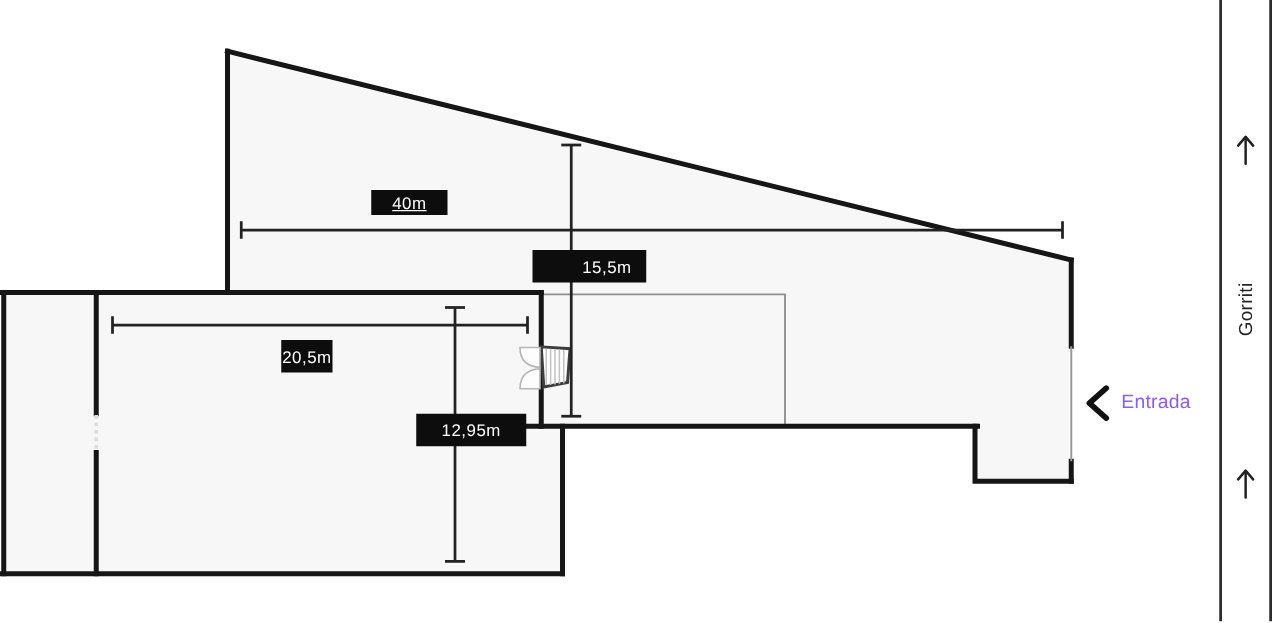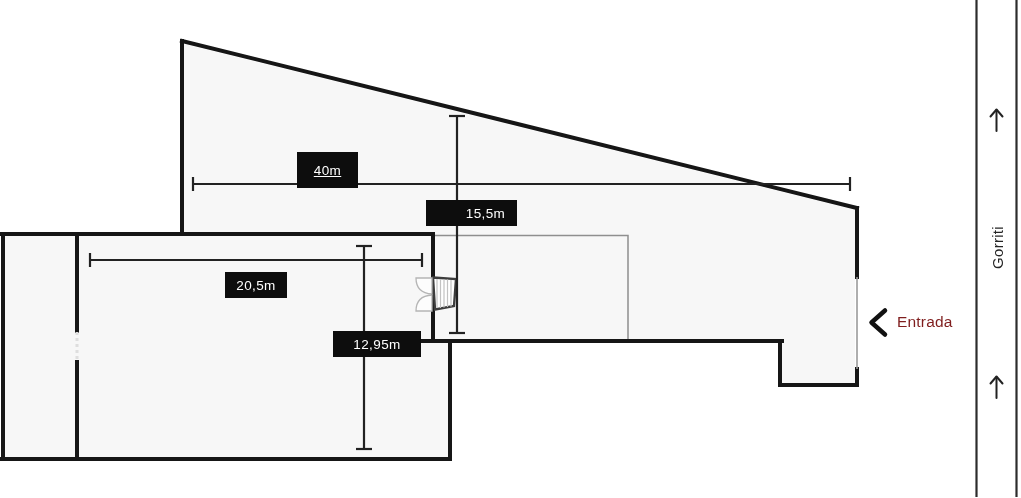--- a/index.html
+++ b/index.html
@@ -125,7 +125,7 @@
     <polyline points="885,310.5 871.5,322.5 885,334.5" fill="none" stroke="#111111" stroke-width="4.5" stroke-linecap="round" stroke-linejoin="round"></polyline>
   </svg>
 
-  <div class="dim-label" style="left:297px;top:152px;width:61px;height:36px;text-decoration:underline;">40m</div>
+  <div class="dim-label" style="left:297px;top:152px;width:61px;height:20px;text-decoration:underline;">40m</div>
 
   <div class="dim-label" style="left:426px;top:200px;width:63px;height:26px;padding-left:28px;">15,5m</div>
 

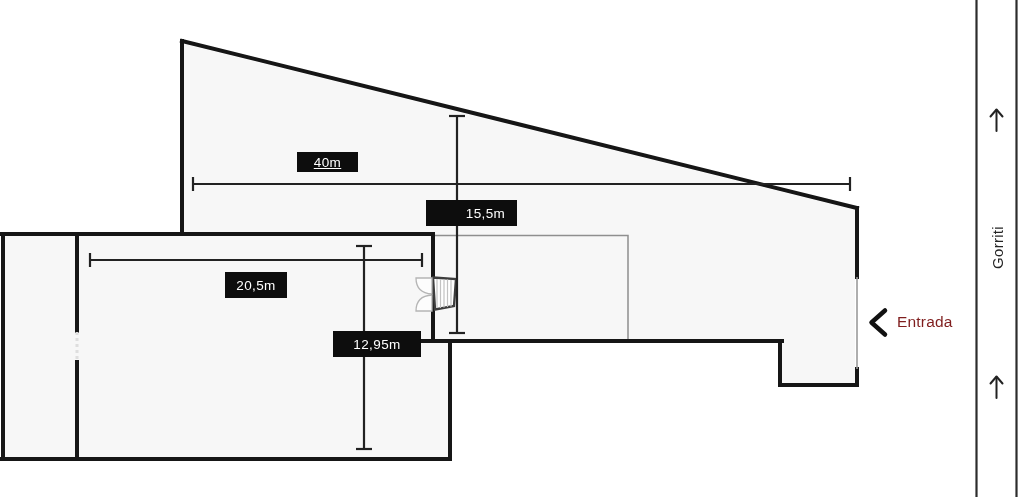--- a/index.html
+++ b/index.html
@@ -129,7 +129,7 @@
 
   <div class="dim-label" style="left:426px;top:200px;width:63px;height:26px;padding-left:28px;">15,5m</div>
 
-  <div class="dim-label" style="left:225px;top:272px;width:62px;height:26px;">20,5m</div>
+  <div class="dim-label" style="left:225px;top:272px;width:41px;height:26px;">20,5m</div>
 
   <div class="dim-label" style="left:333px;top:331px;width:88px;height:26px;">12,95m</div>
 

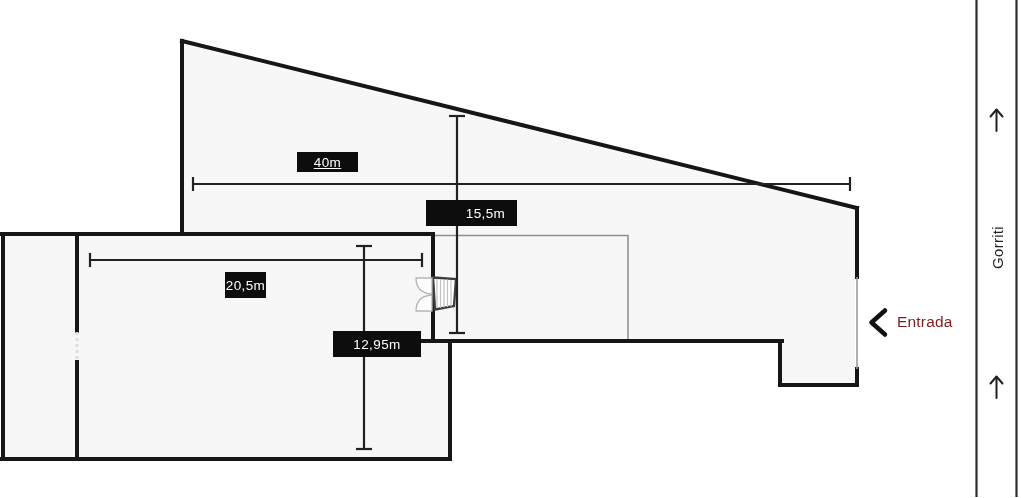--- a/index.html
+++ b/index.html
@@ -20,7 +20,7 @@
   }
   .entrada-label{
     position:absolute;left:897px;top:313px;
-    font-size:15.5px;color:#7f1d1d;letter-spacing:.2px;
+    font-size:15.5px;color:#8b5cf6;letter-spacing:.2px;
   }
   .street-name{
     position:absolute;left:977px;top:214px;width:40px;height:66px;

